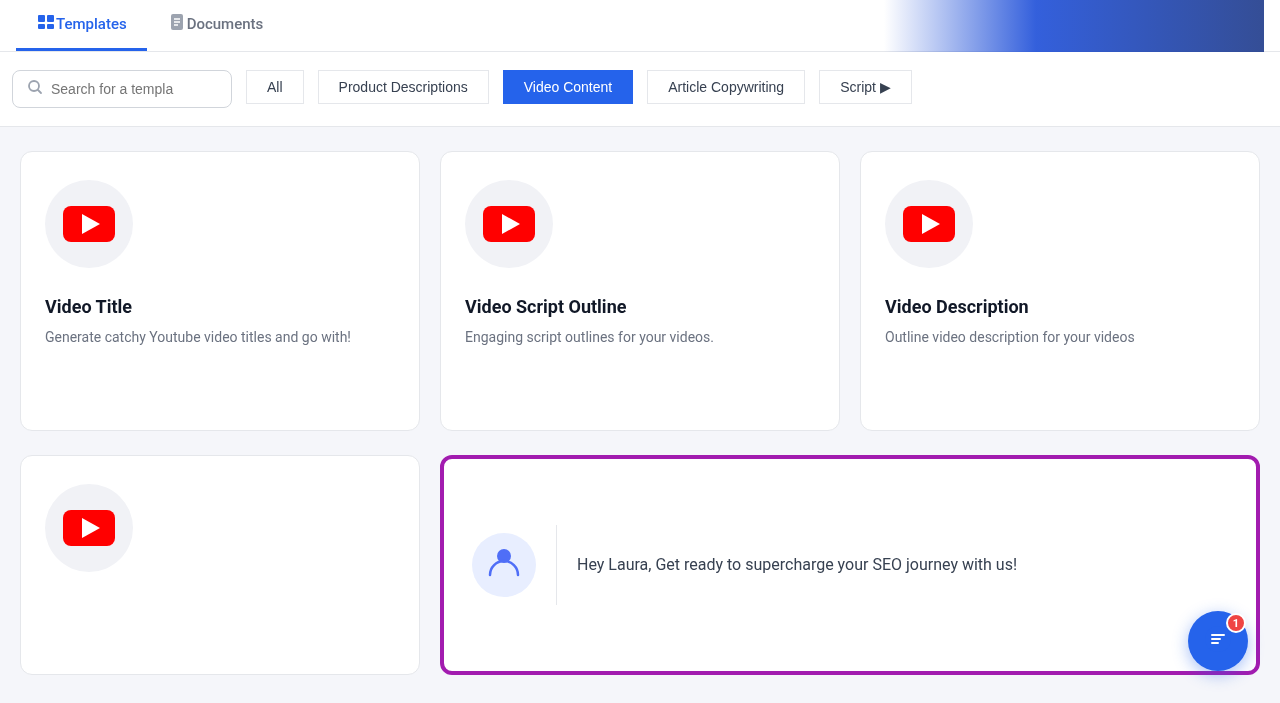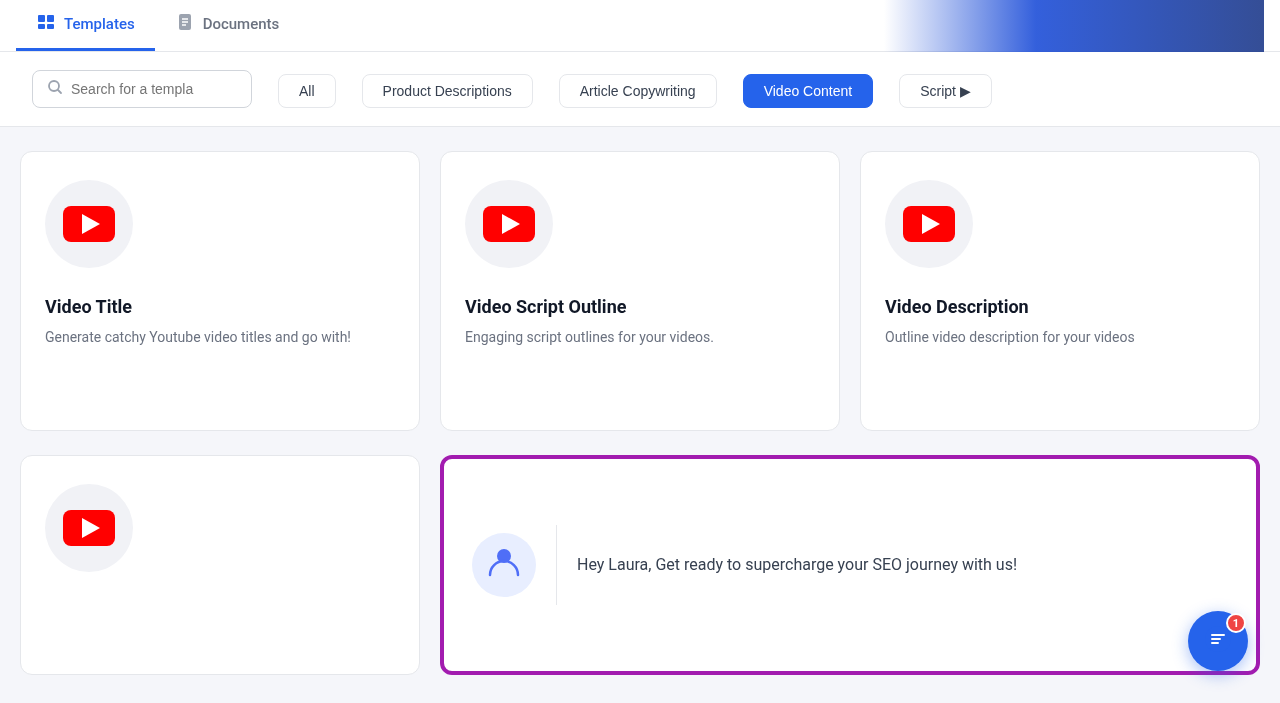--- a/index.html
+++ b/index.html
@@ -25,7 +25,7 @@
     .nav-tab {
       display: flex;
       align-items: center;
-      gap: 8px;
+      gap: 0;
       padding: 8px 20px;
       cursor: pointer;
       font-size: 15px;

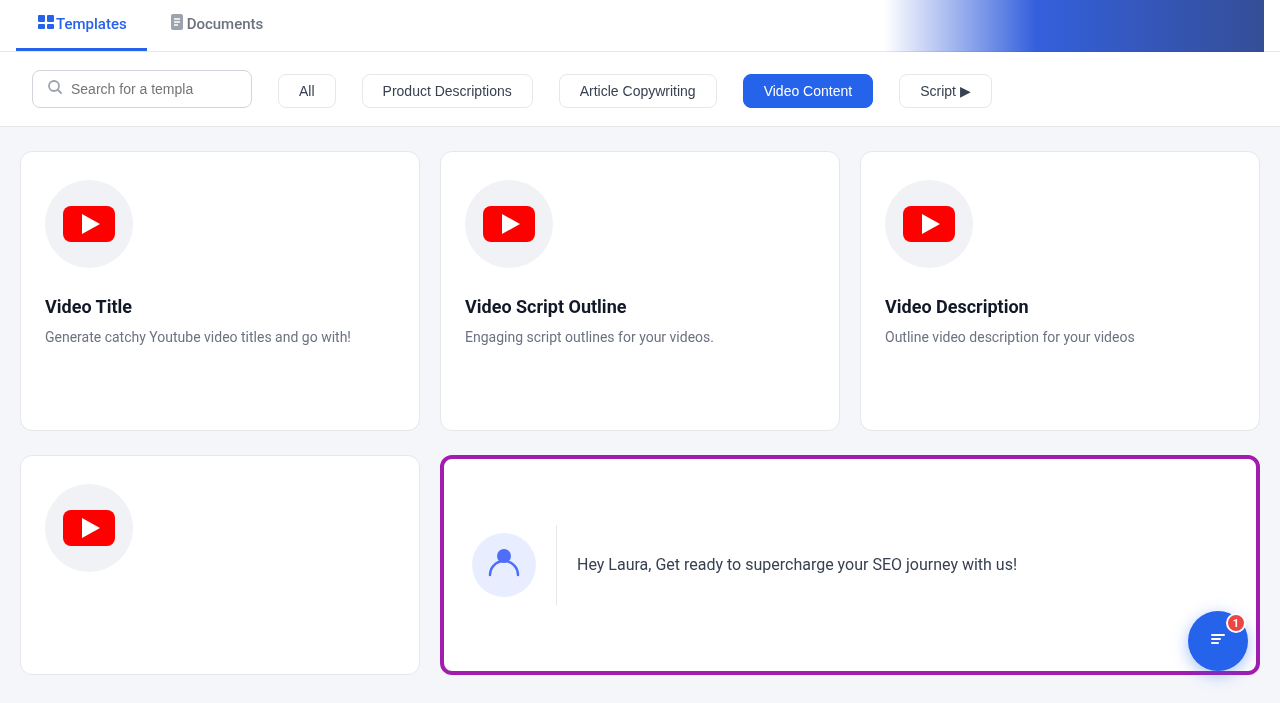--- a/index.html
+++ b/index.html
@@ -45,9 +45,9 @@
     
     .filter-bar {
       display: flex;
-      align-items: flex-end;
-      gap: 26px;
-      padding: 18px 32px;
+      align-items: flex-start;
+      gap: 14px;
+      padding: 18px 12px;
       background: #fff;
       border-bottom: 1px solid #e5e7eb;
       flex-wrap: nowrap;

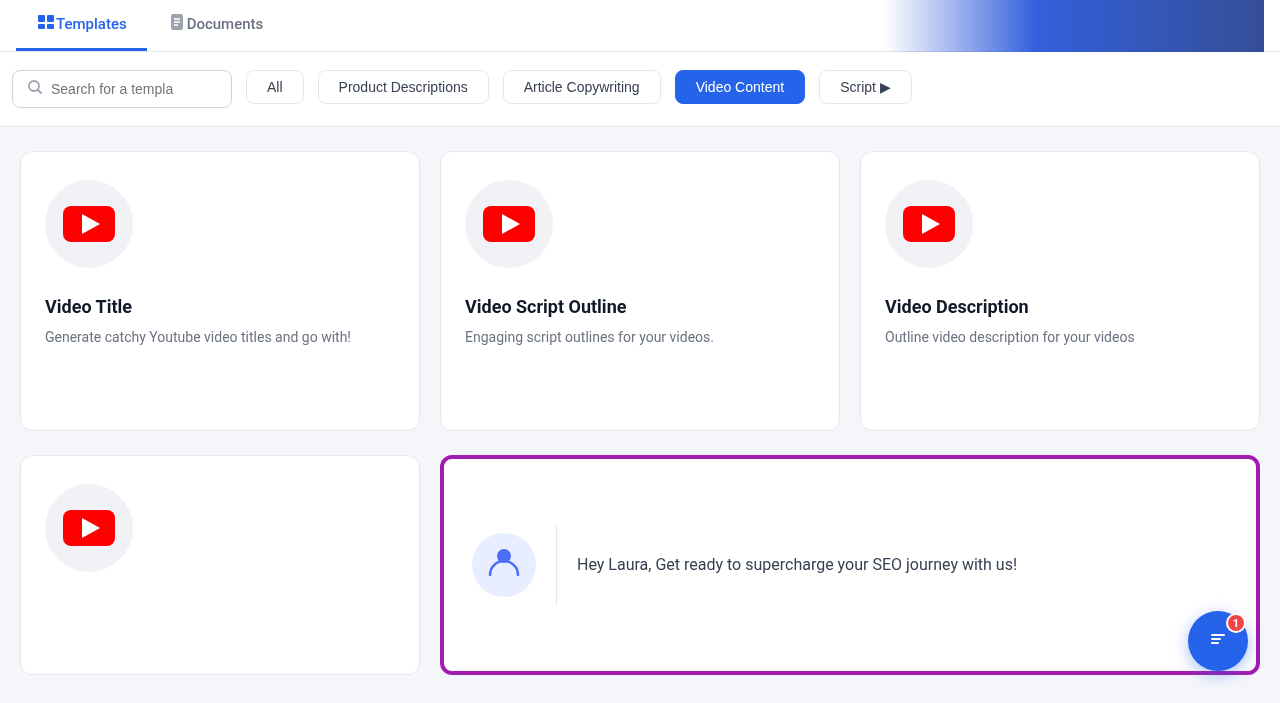--- a/index.html
+++ b/index.html
@@ -76,7 +76,7 @@
     }
     .filter-btn {
       padding: 8px 20px;
-      border-radius: 8px;
+      border-radius: 0;
       border: 1px solid #e5e7eb;
       background: #fff;
       font-size: 14px;

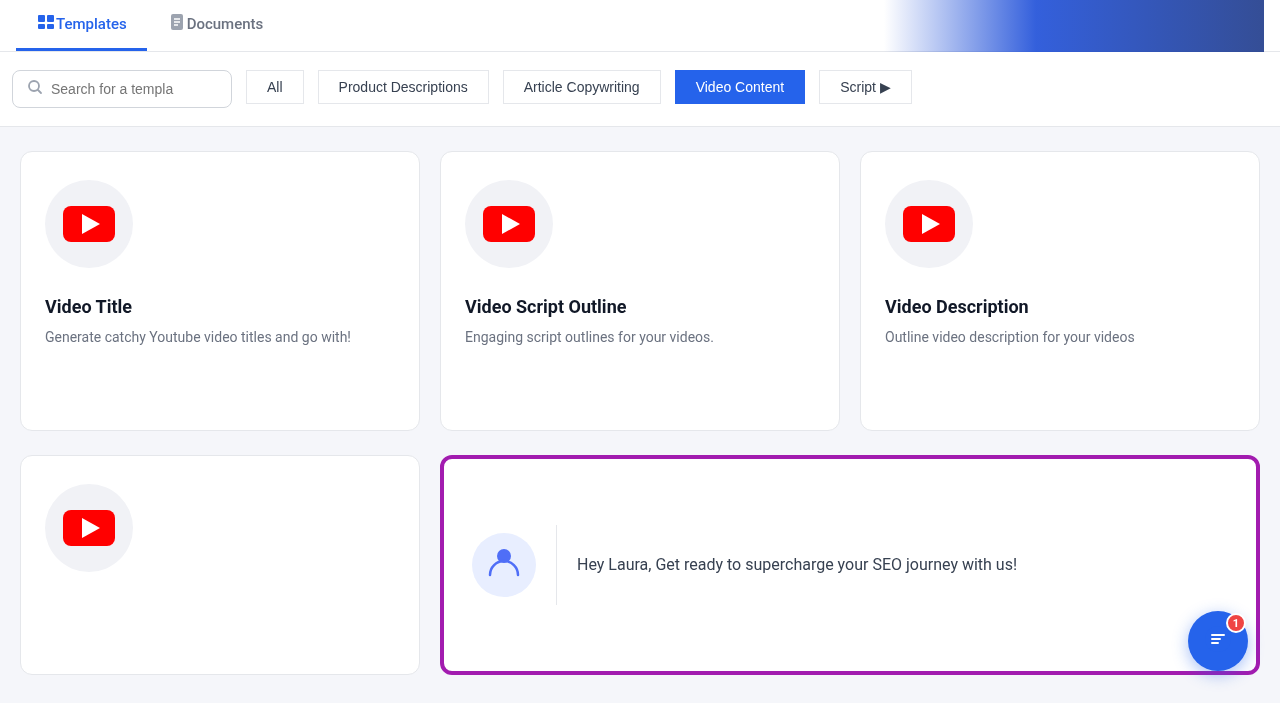--- a/index.html
+++ b/index.html
@@ -303,8 +303,8 @@
 
   <button class="filter-btn">All</button>
   <button class="filter-btn">Product Descriptions</button>
+  <button class="filter-btn active">Video Content</button>
   <button class="filter-btn">Article Copywriting</button>
-  <button class="filter-btn active">Video Content</button>
   <button class="filter-btn" style="display:flex;align-items:center;gap:4px;">
     <span>Script</span>
     <span>▶</span>

